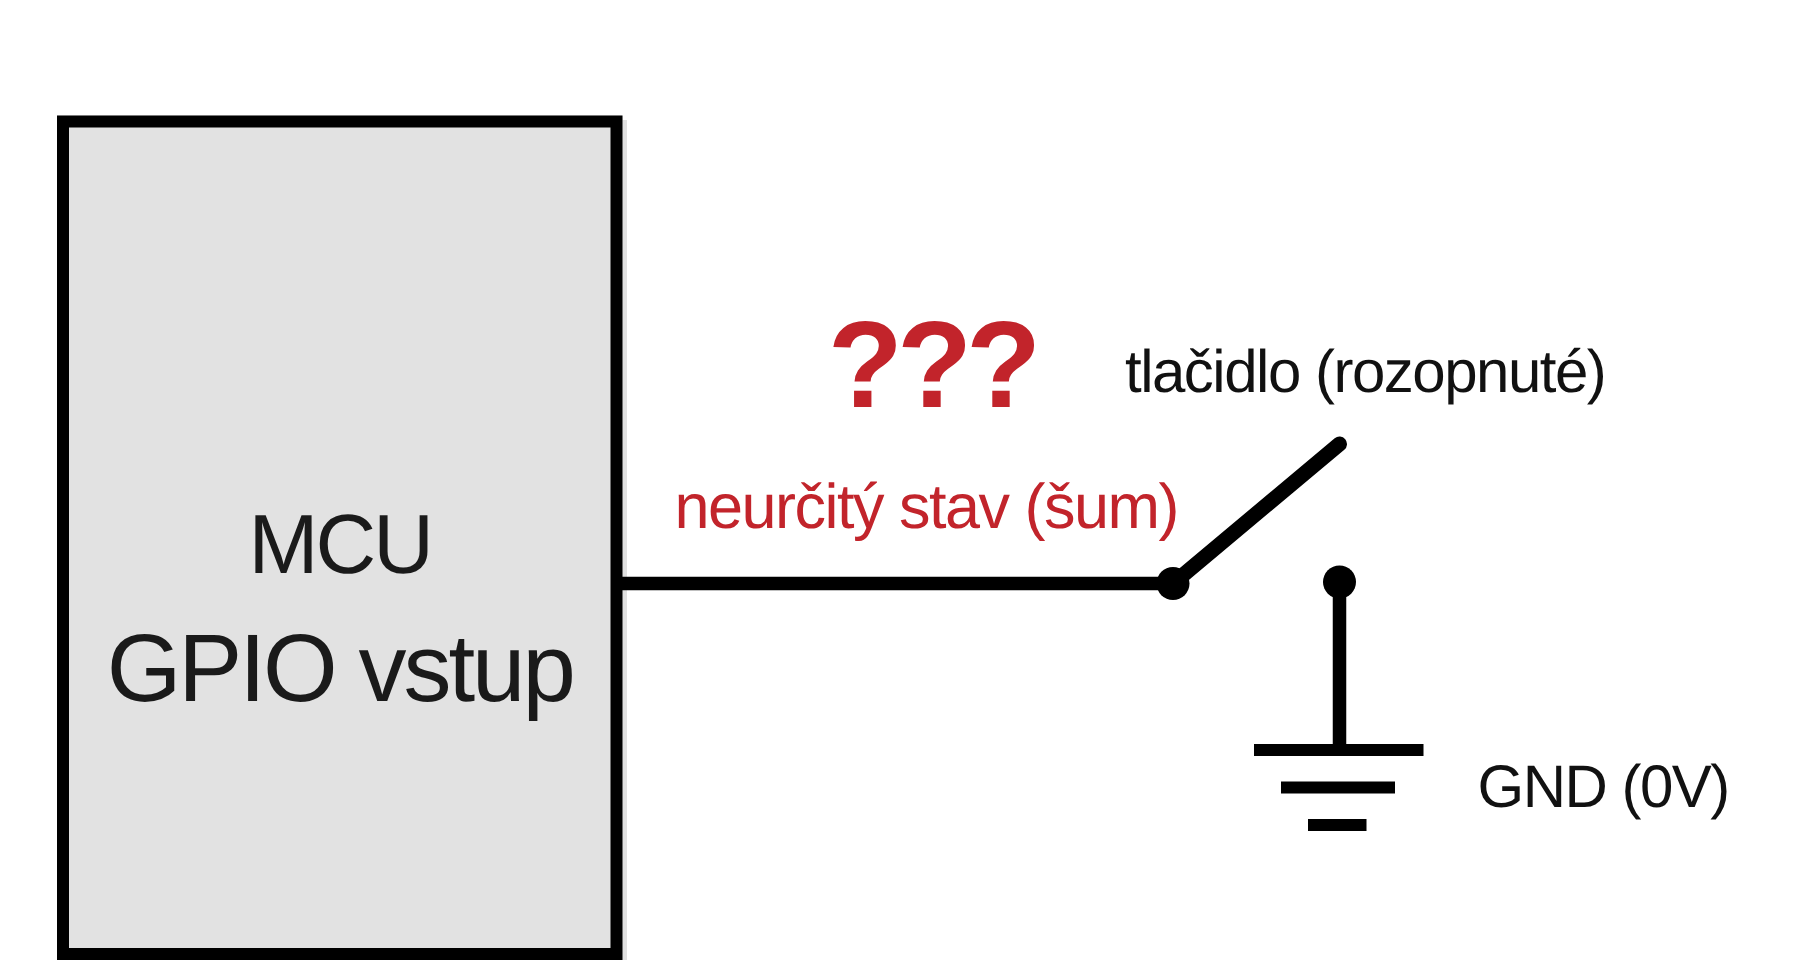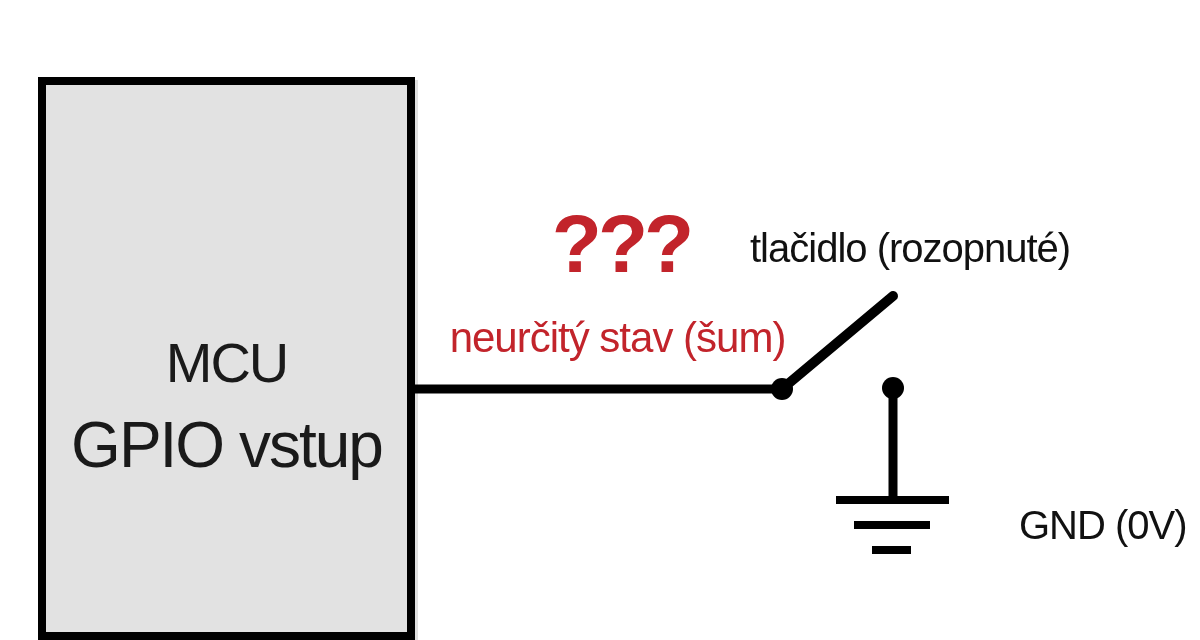--- a/index.html
+++ b/index.html
@@ -106,7 +106,6 @@
     letter-spacing: -1px;
     color: #111111;
     white-space: nowrap;
-    margin-left: 34px;
   }
 </style>
 </head>

